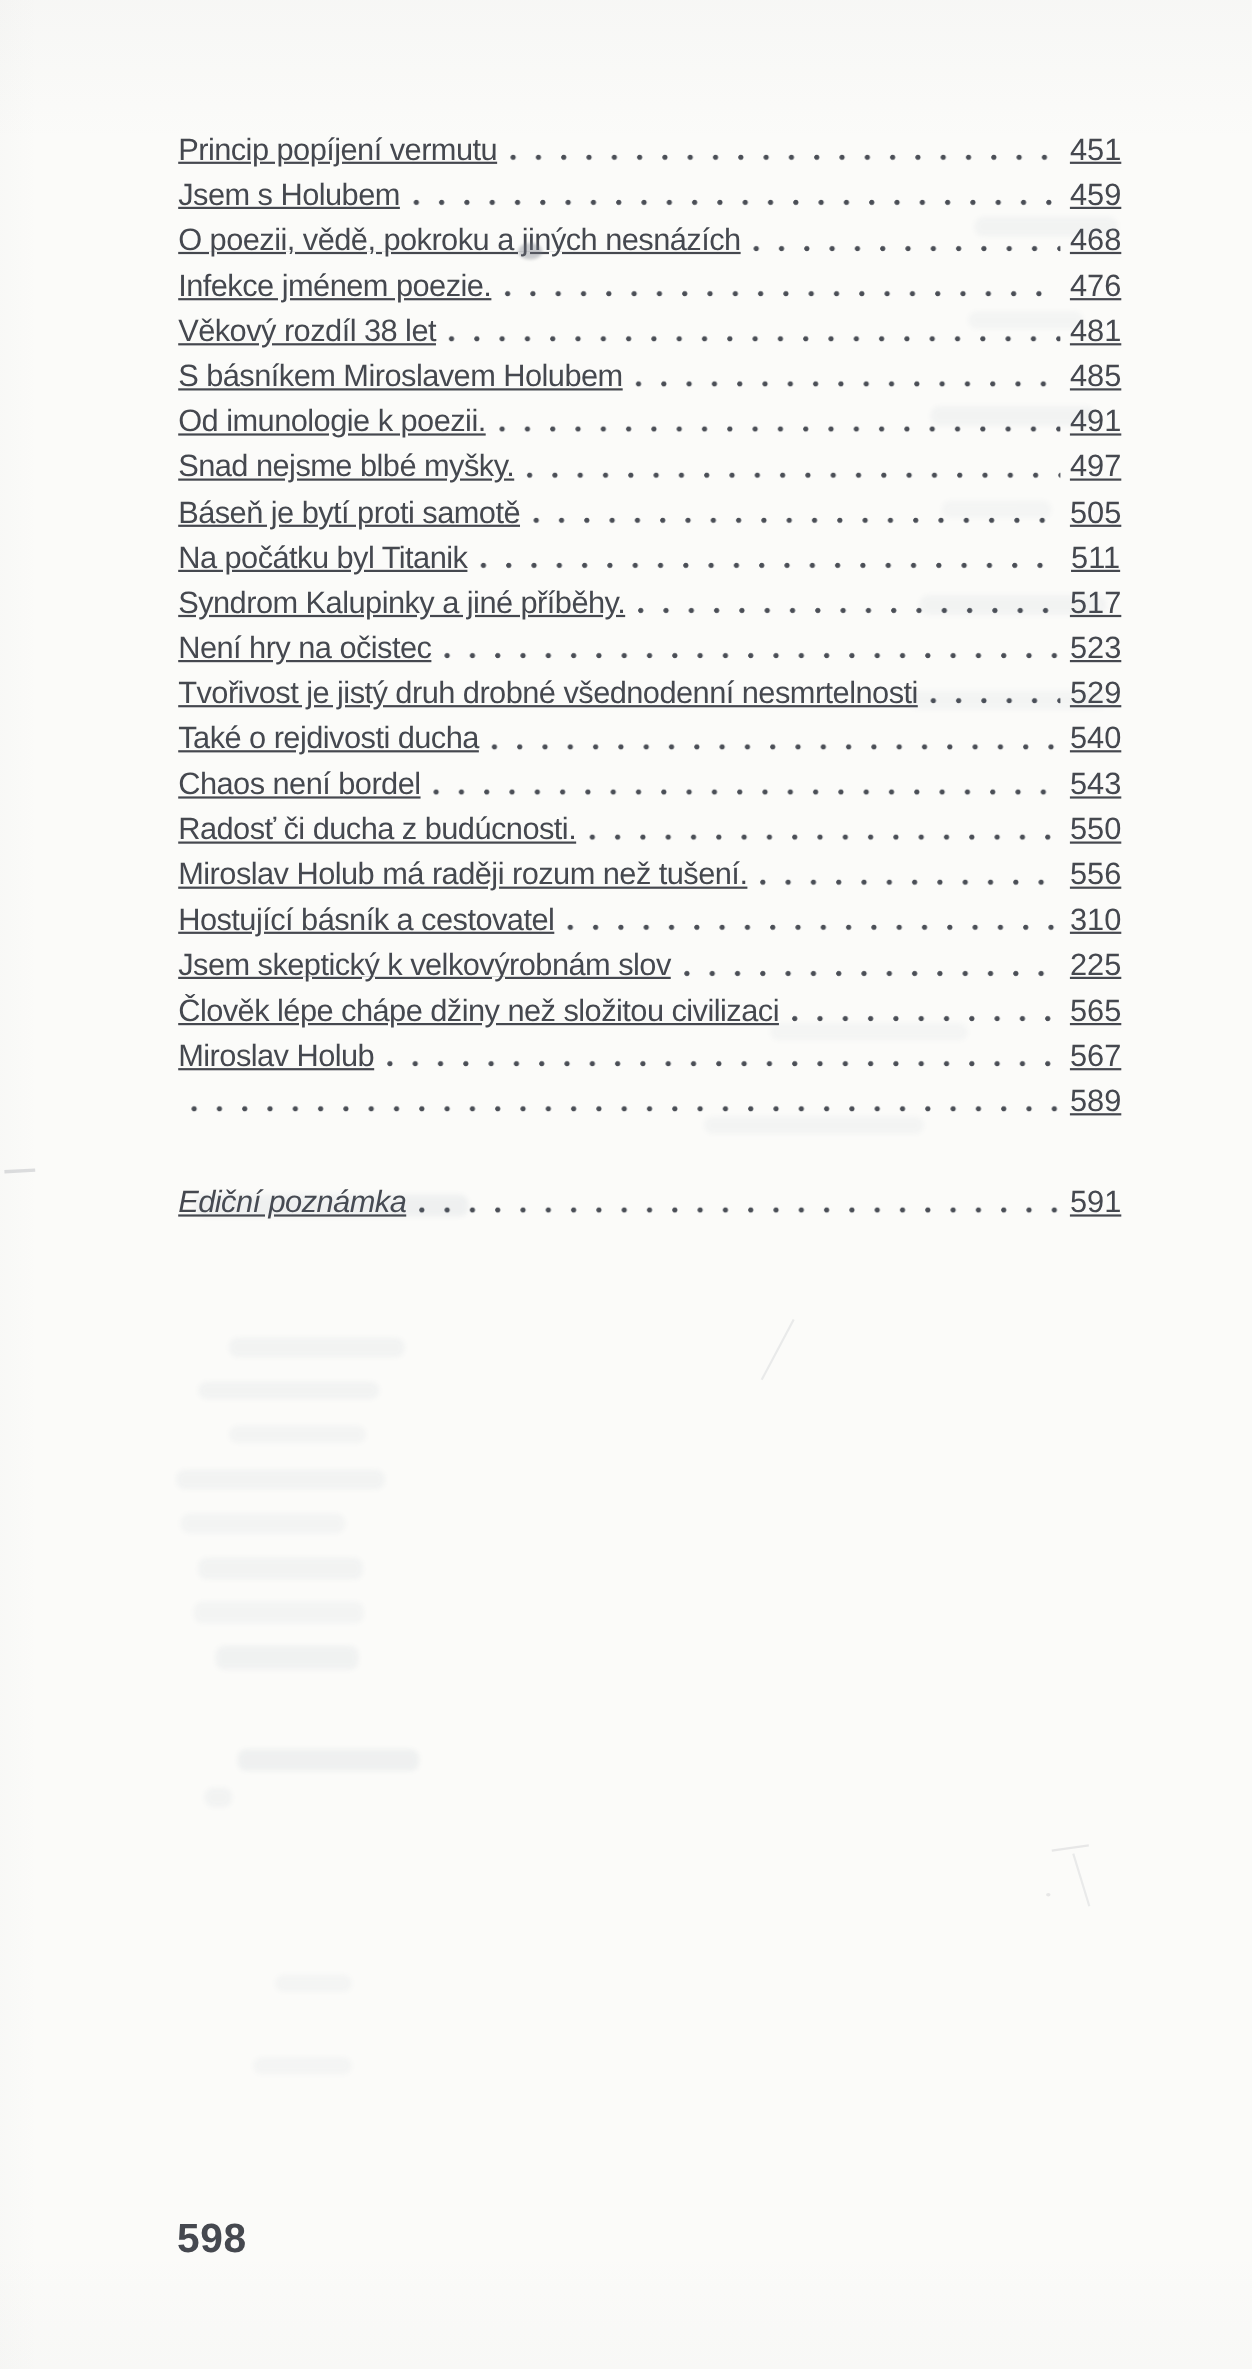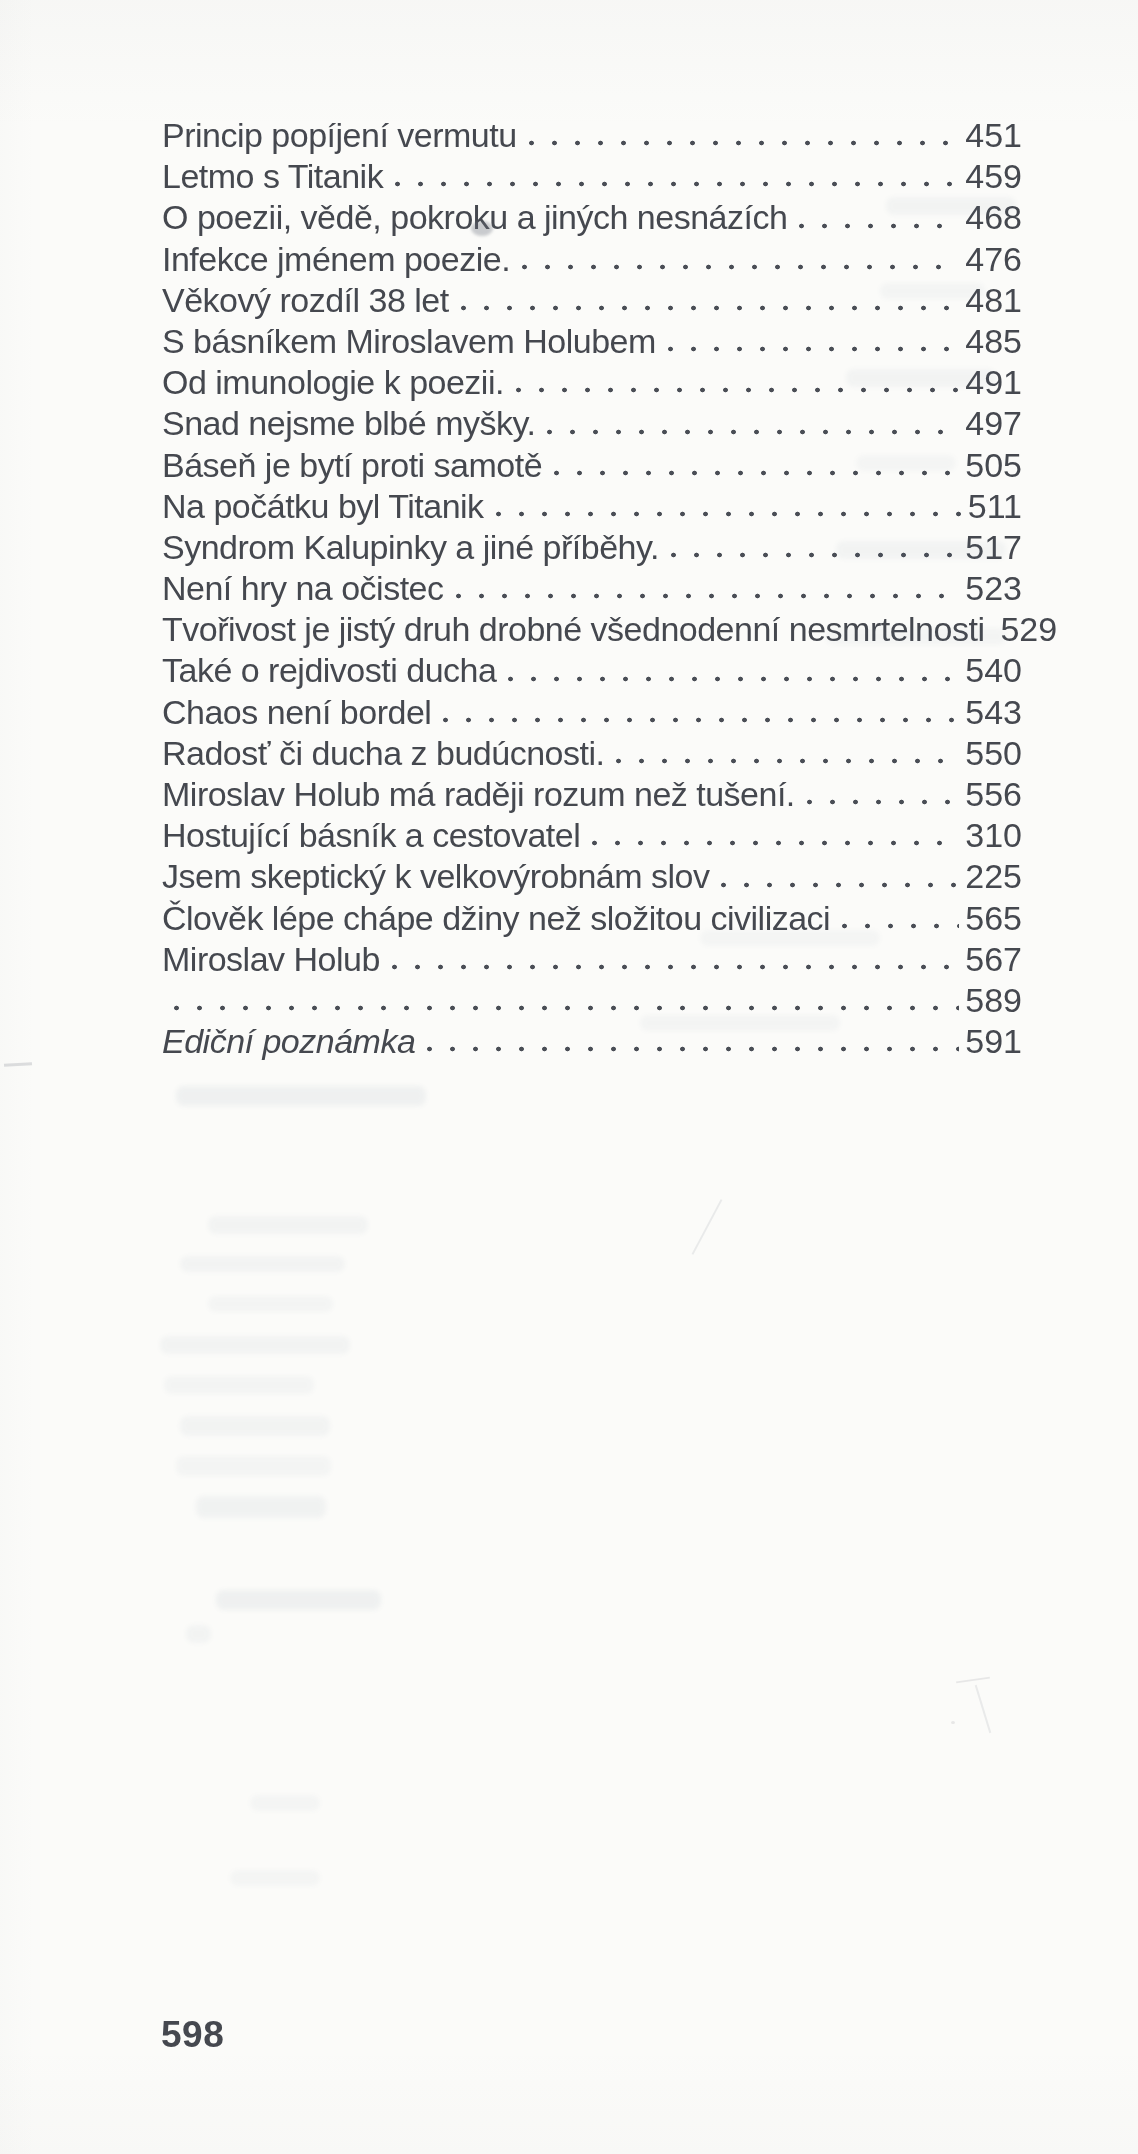--- a/index.html
+++ b/index.html
@@ -25,9 +25,10 @@
     align-items: baseline;
     height: 41.2px;
     line-height: 41.2px;
-    font-size: 34px;
+    font-size: 28px;
     letter-spacing: -0.5px;
     white-space: nowrap;
+    text-decoration: underline;
   }
   .row .t { flex: 0 0 auto; }
   .row .dots {

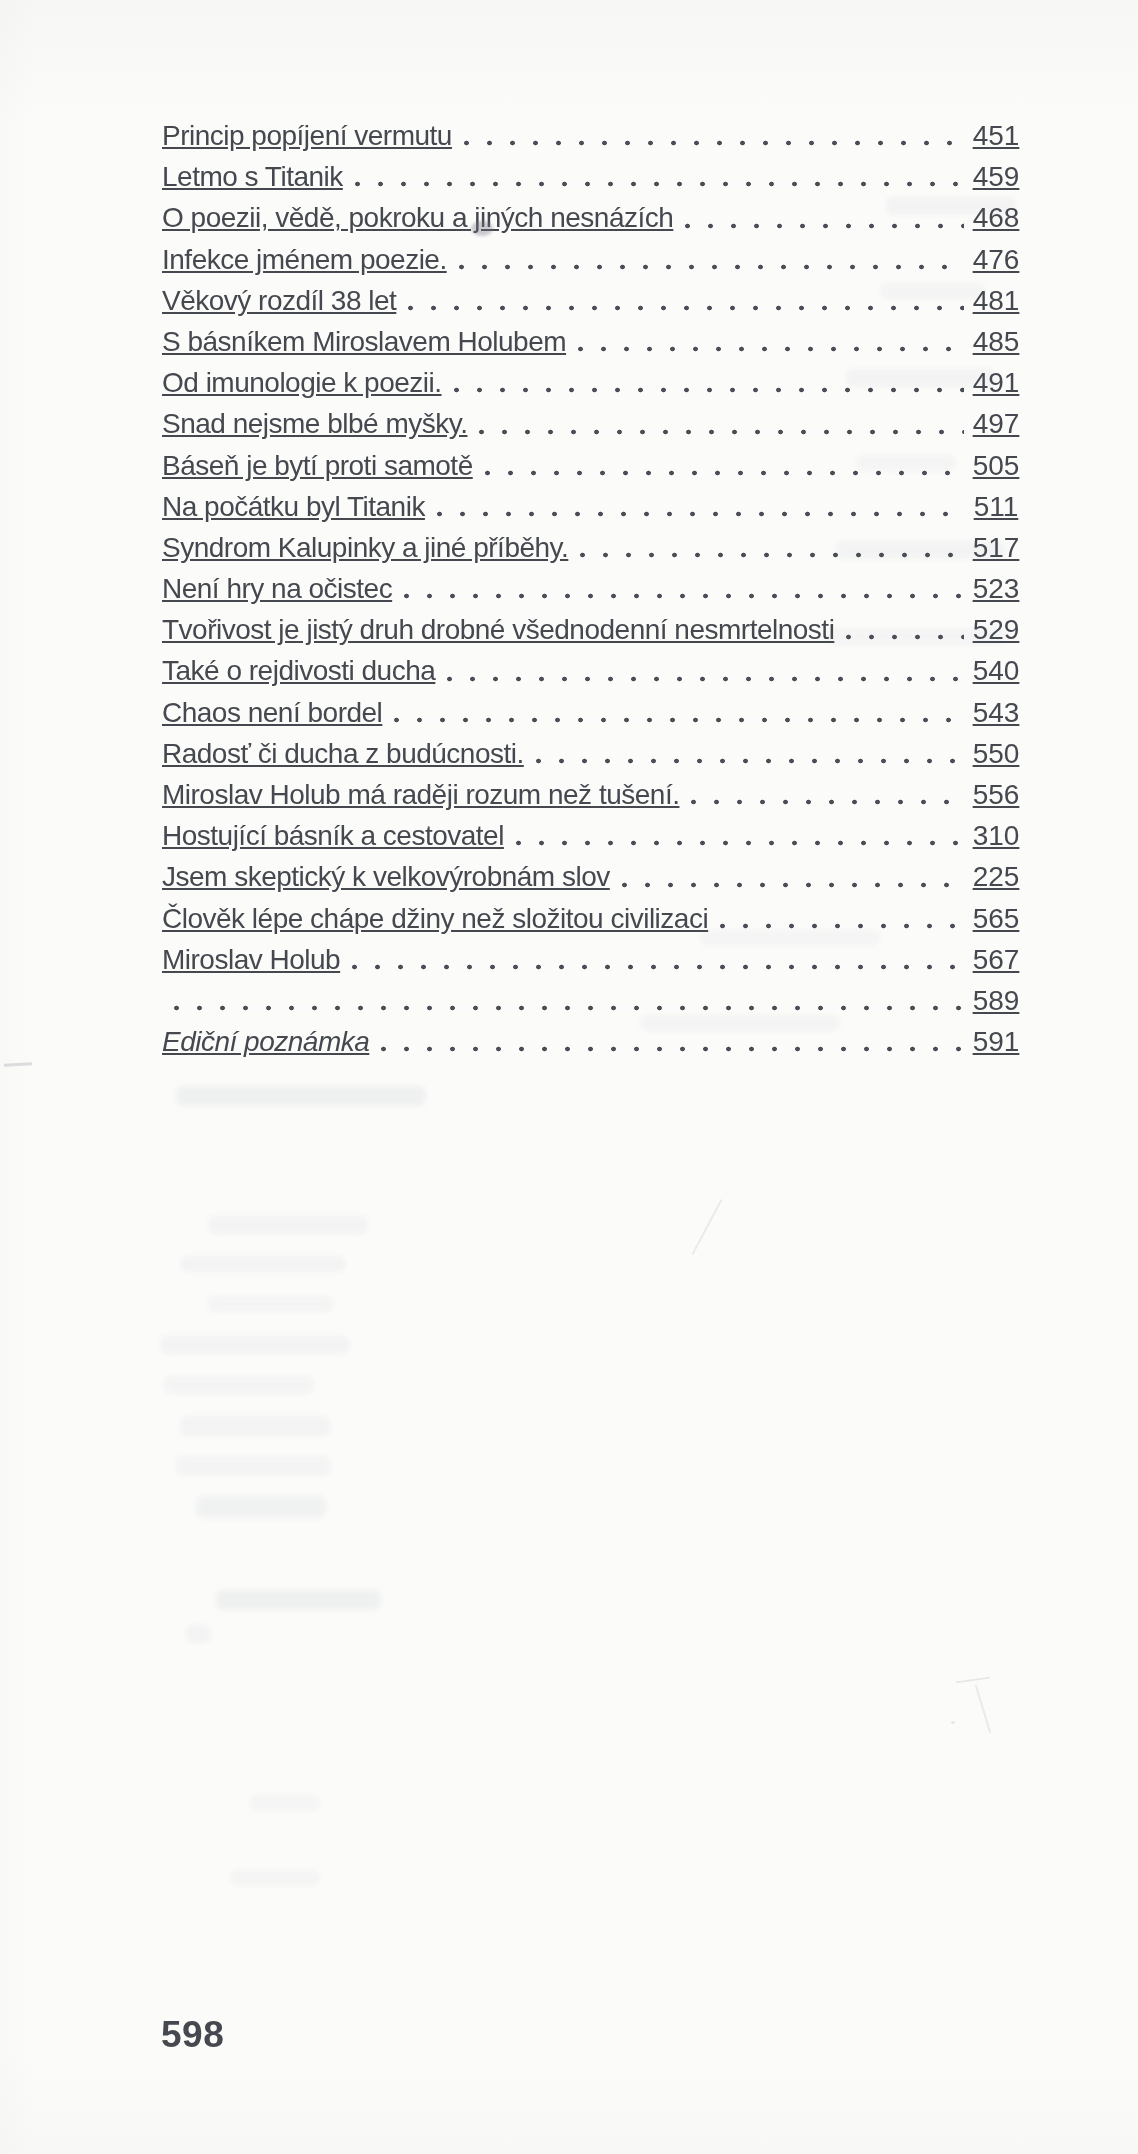--- a/index.html
+++ b/index.html
@@ -71,7 +71,7 @@
 
 
   <div class="row">
-    <span class="t">Letmo s Titanik</span>
+    <span class="t">Jsem s Holubem</span>
     <span class="dots"></span>
     <span class="p">459</span>
   </div>

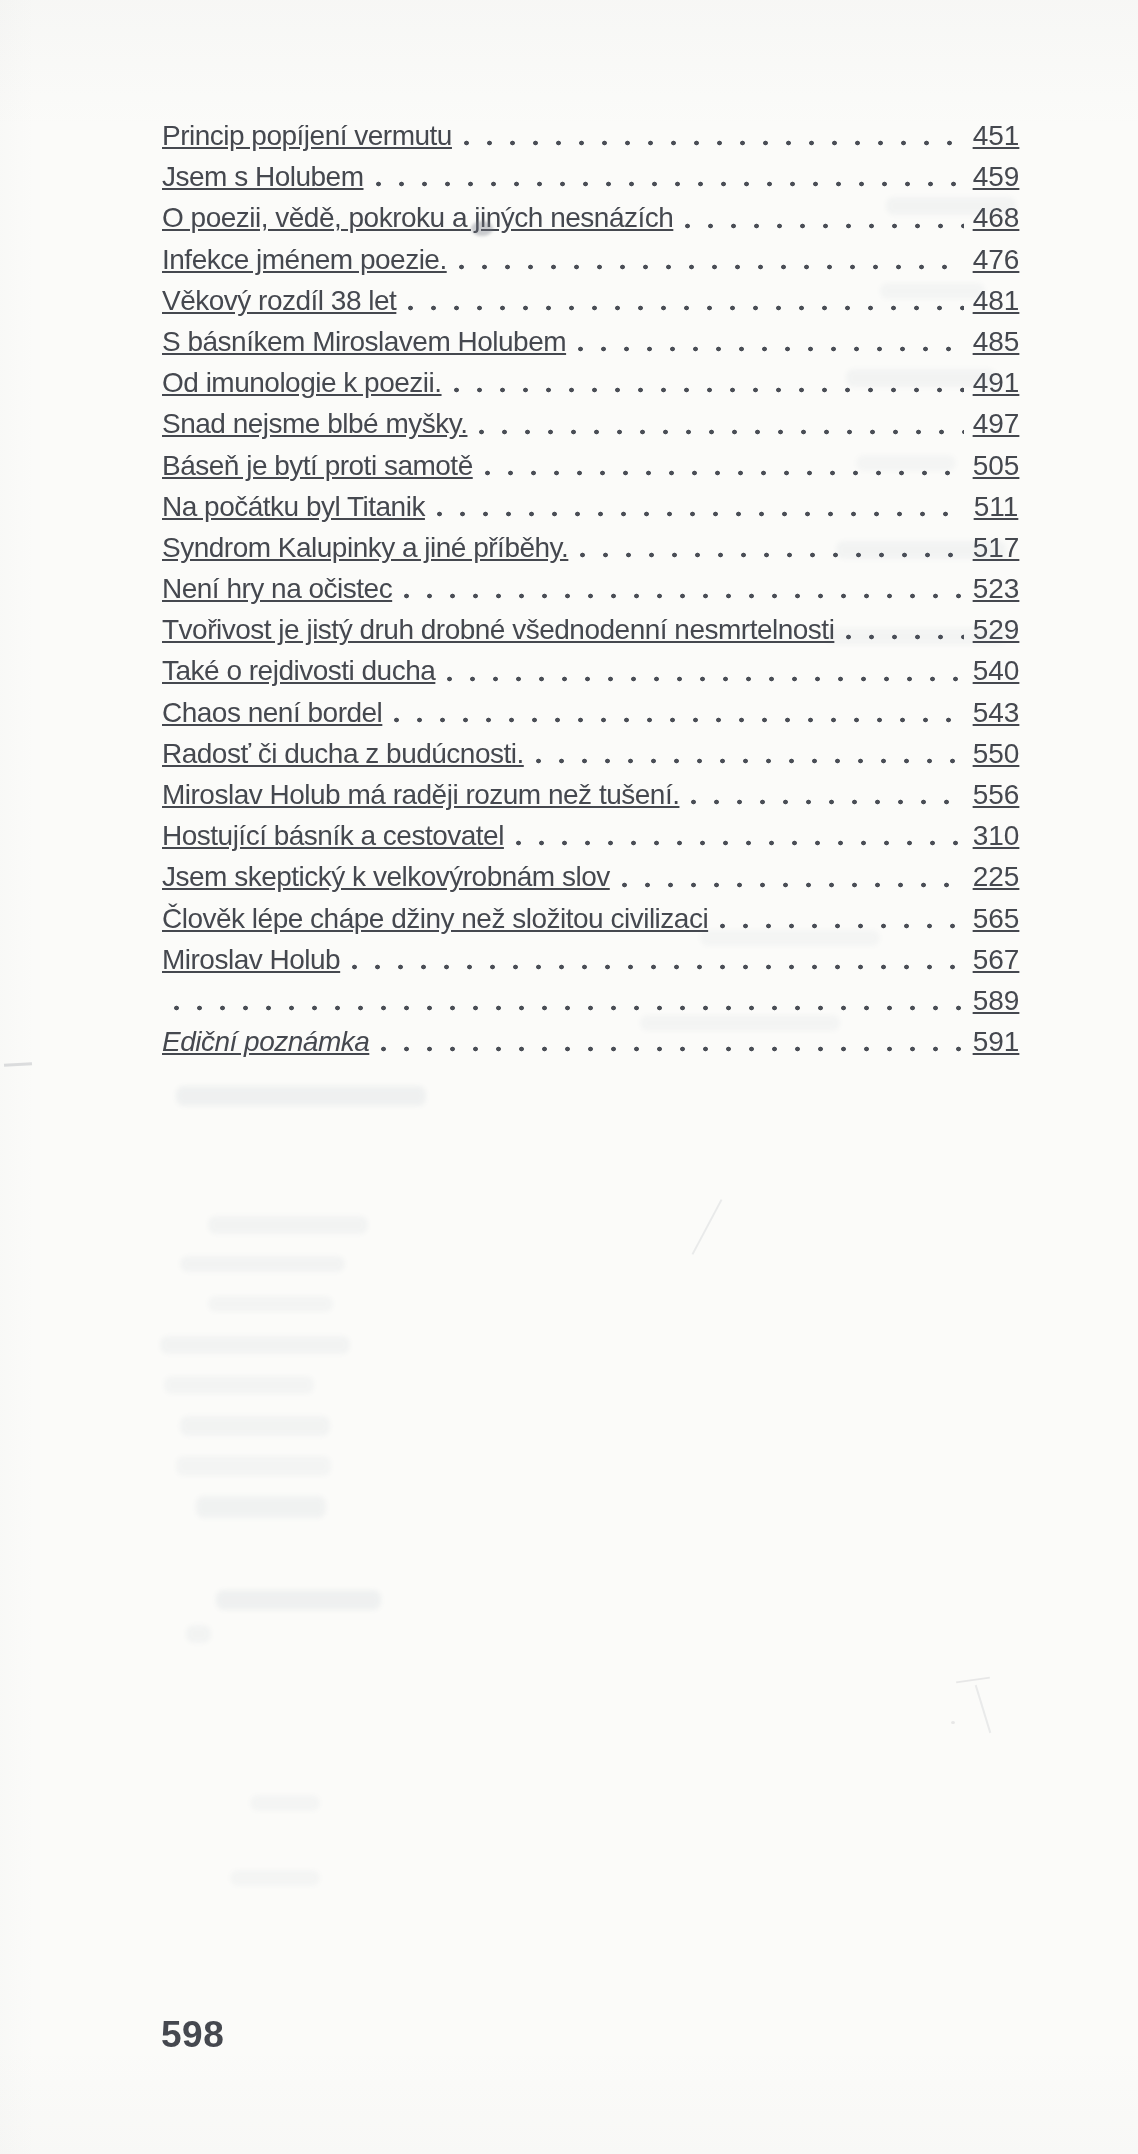--- a/index.html
+++ b/index.html
@@ -42,7 +42,7 @@
     background-position: 2px calc(100% - 10px);
   }
   .row .p { flex: 0 0 auto; min-width: 52px; text-align: center; letter-spacing: 0; }
-  .row.note { }
+  .row.note { margin-top: 51px; }
   .row.note .t { font-style: italic; }
   .footer-num {
     position: absolute; left: 161px; top: 2016px;

